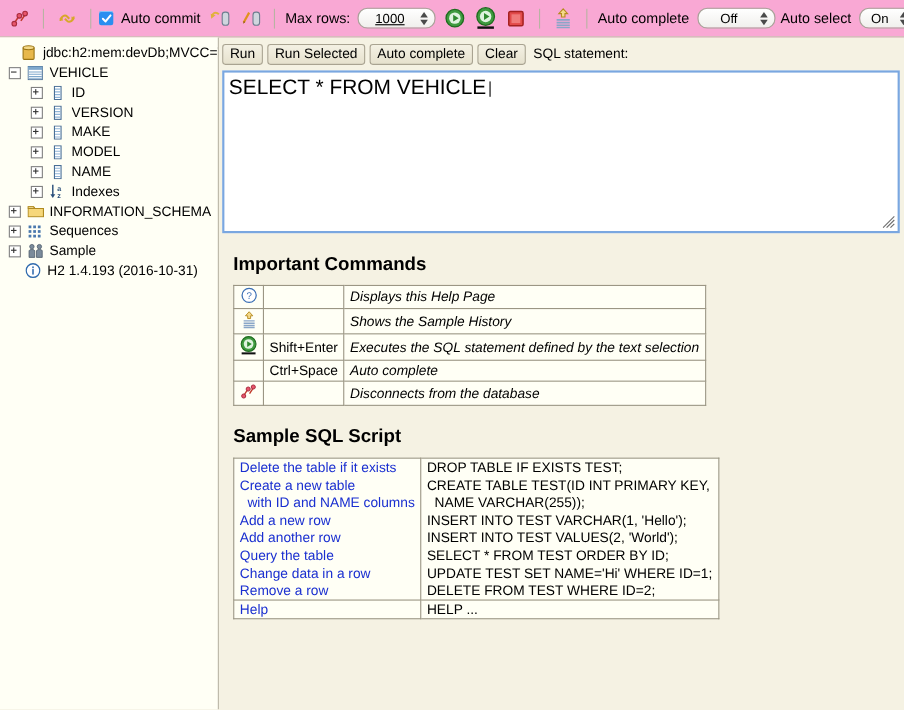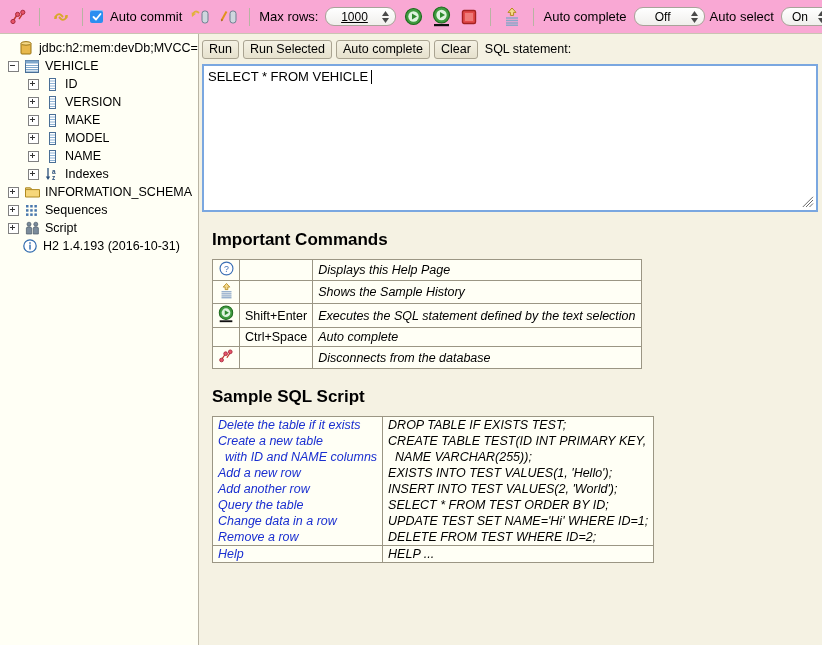--- a/index.html
+++ b/index.html
@@ -125,7 +125,7 @@
     box-sizing: border-box;
     position: relative;
     font-family: "Liberation Sans", sans-serif;
-    font-size: 13px;
+    font-size: 19px;
     padding: 3px 4px;
     overflow: hidden;
   }

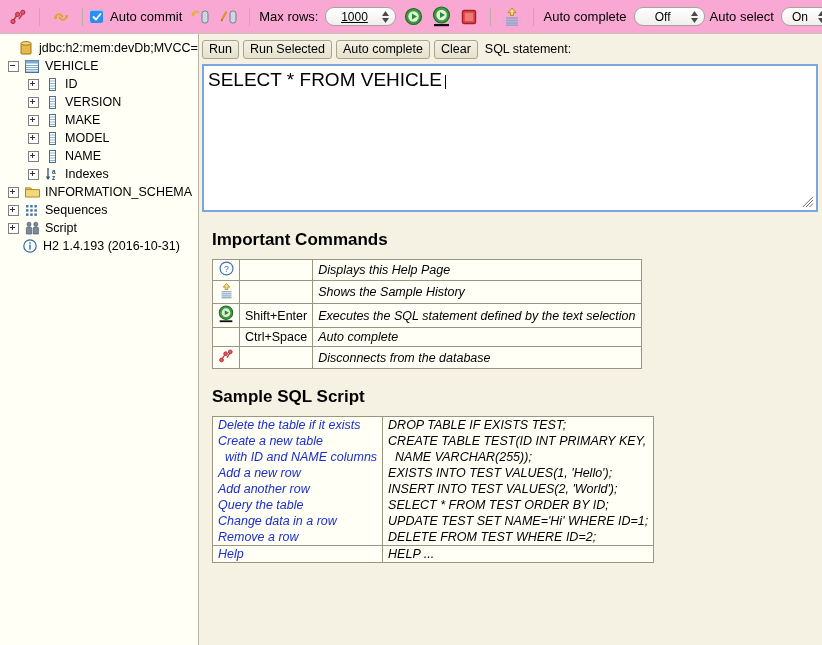--- a/index.html
+++ b/index.html
@@ -463,7 +463,7 @@
           </g>
         </svg>
       </span>
-      <span class="tlabel">Script</span>
+      <span class="tlabel">Sample</span>
     </div>
 
     <div class="trow" style="padding-left:4px">

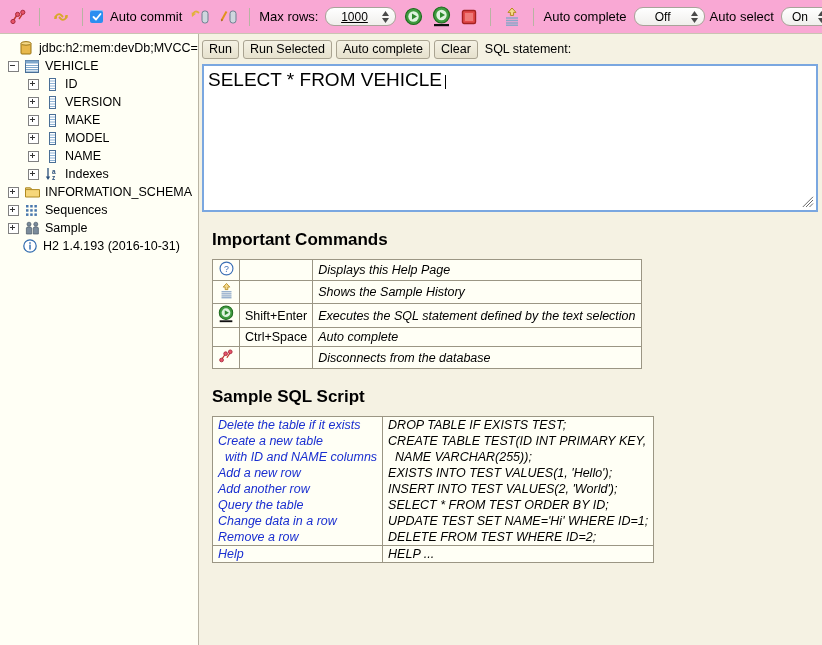--- a/index.html
+++ b/index.html
@@ -156,7 +156,7 @@
   table.script { border-collapse: collapse; margin-left: 12px;
                  background: #fffff5; font-size: 12.5px; }
   table.script td { border: 1px solid #9b9684; padding: 0; vertical-align: top; }
-  table.script td div { padding: 1px 5px; white-space: pre; font-style: italic; }
+  table.script td div { padding: 1px 5px; white-space: pre; }
   .lnk { color: #1a2fd0; }
   .cell-l { width: 158px; }
   .cell-r { width: 250px; }

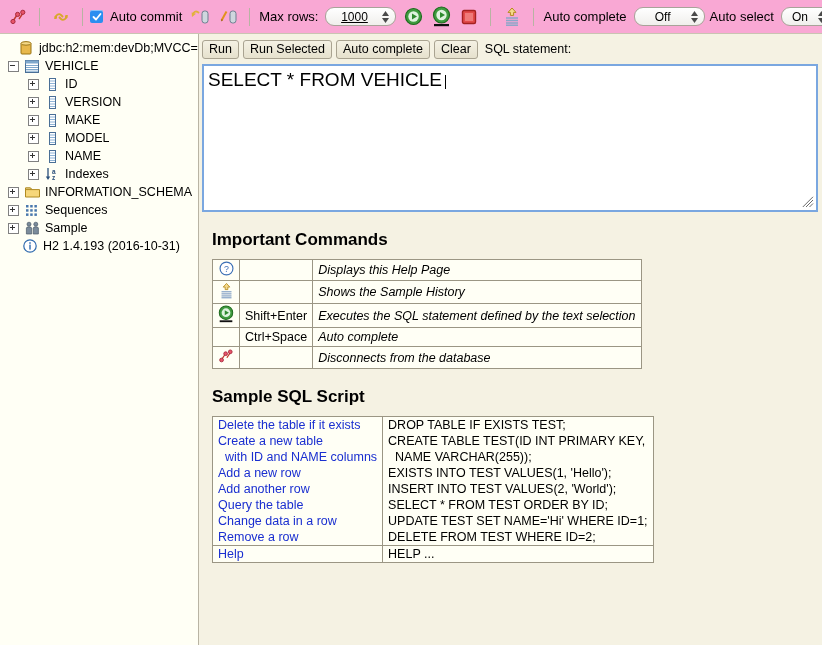--- a/index.html
+++ b/index.html
@@ -589,7 +589,7 @@
             <div>DROP TABLE IF EXISTS TEST;</div>
             <div>CREATE TABLE TEST(ID INT PRIMARY KEY,</div>
             <div>  NAME VARCHAR(255));</div>
-            <div>EXISTS INTO TEST VALUES(1, 'Hello');</div>
+            <div>INSERT INTO TEST VARCHAR(1, 'Hello');</div>
             <div>INSERT INTO TEST VALUES(2, 'World');</div>
             <div>SELECT * FROM TEST ORDER BY ID;</div>
             <div>UPDATE TEST SET NAME='Hi' WHERE ID=1;</div>

